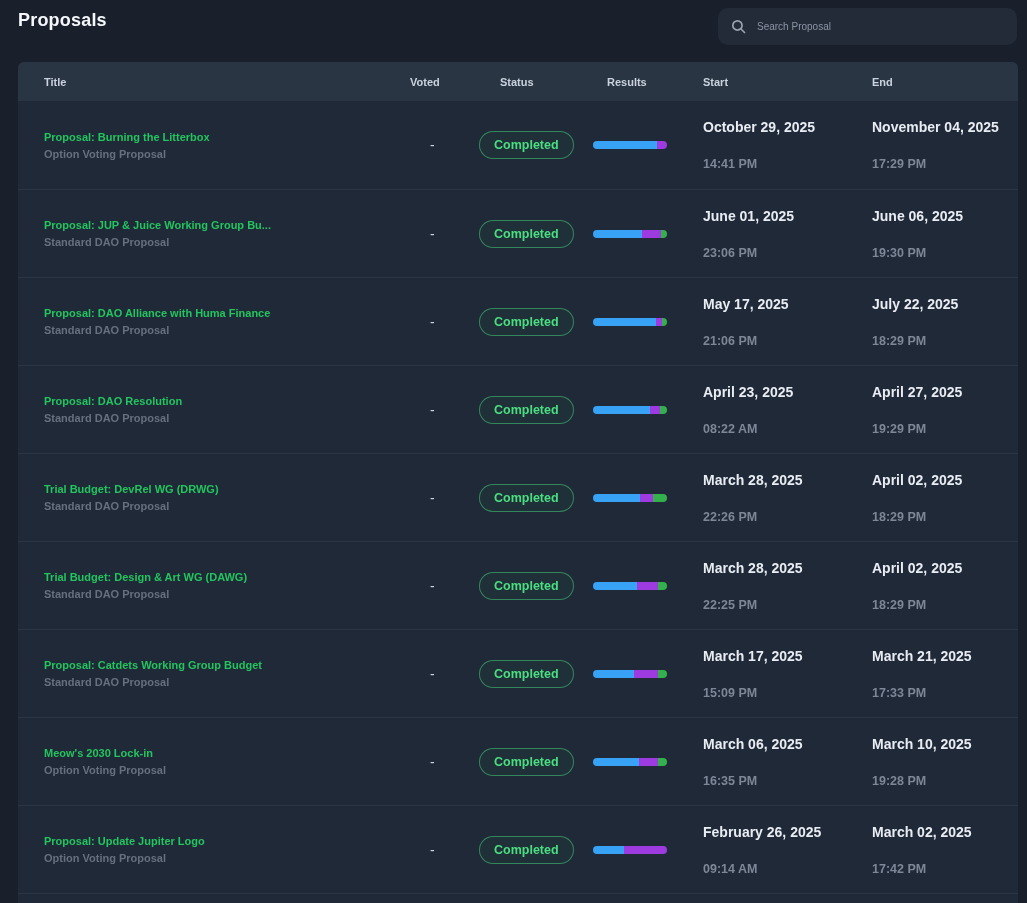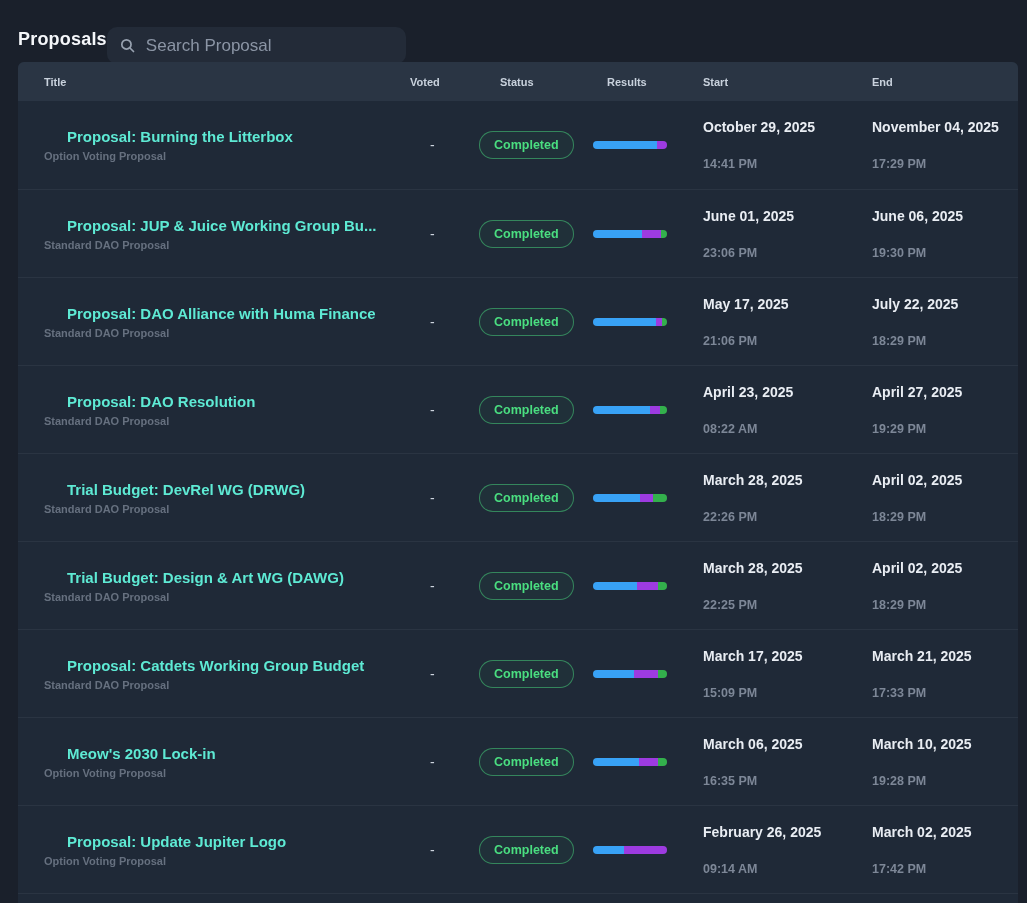--- a/index.html
+++ b/index.html
@@ -10,8 +10,8 @@
     color: #e8ecf2;
   }
   .topbar {
-    display: flex; align-items: flex-start; justify-content: flex-start;
-    padding: 8px 10px 0 18px; height: 54px; margin-top: 19px;
+    display: flex; align-items: flex-start; justify-content: space-between;
+    padding: 8px 10px 0 18px; height: 54px;
   }
   .page-title {
     font-size: 18px; font-weight: 700; color: #f5f7fa; letter-spacing: .2px; padding-top: 2px;

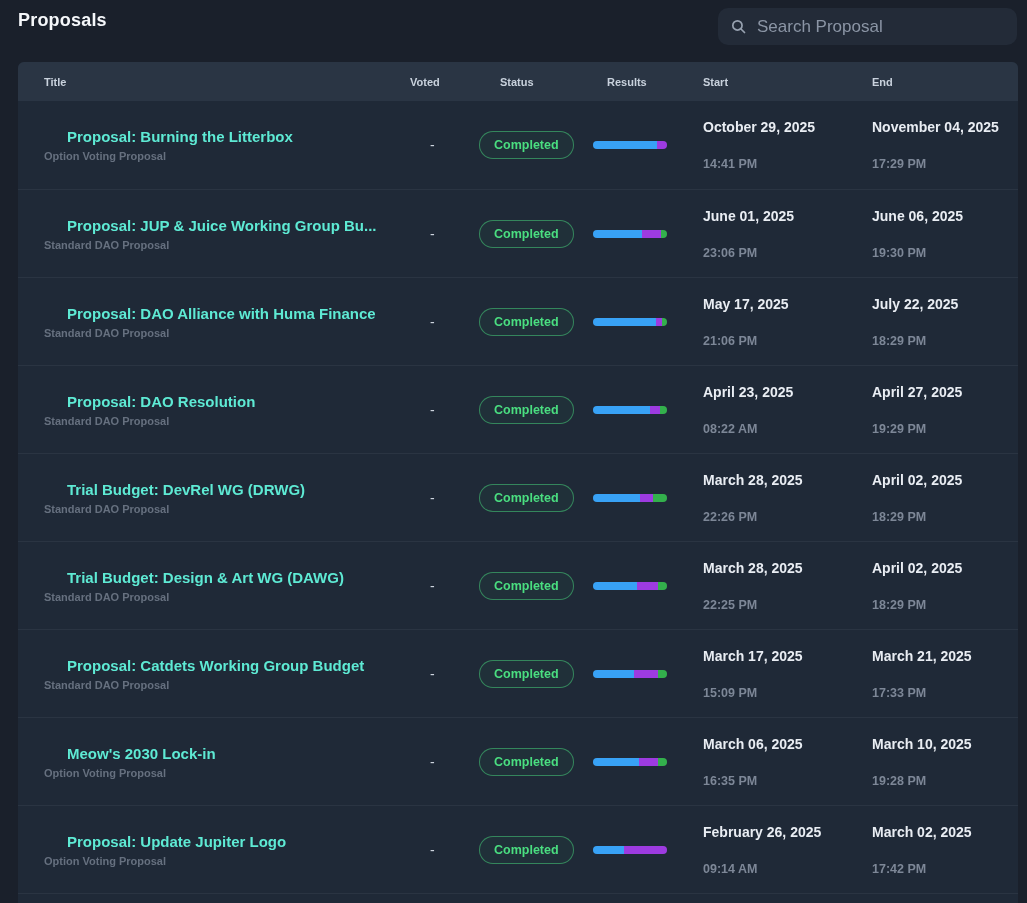--- a/index.html
+++ b/index.html
@@ -24,7 +24,7 @@
   .search-input {
     background: transparent; border: none; outline: none; width: 100%;
     font-family: "Liberation Sans", sans-serif;
-    font-size: 17px; color: #fdba74;
+    font-size: 10px; color: #fdba74;
   }
   .search-input::placeholder { color: #8b95a5; }
 

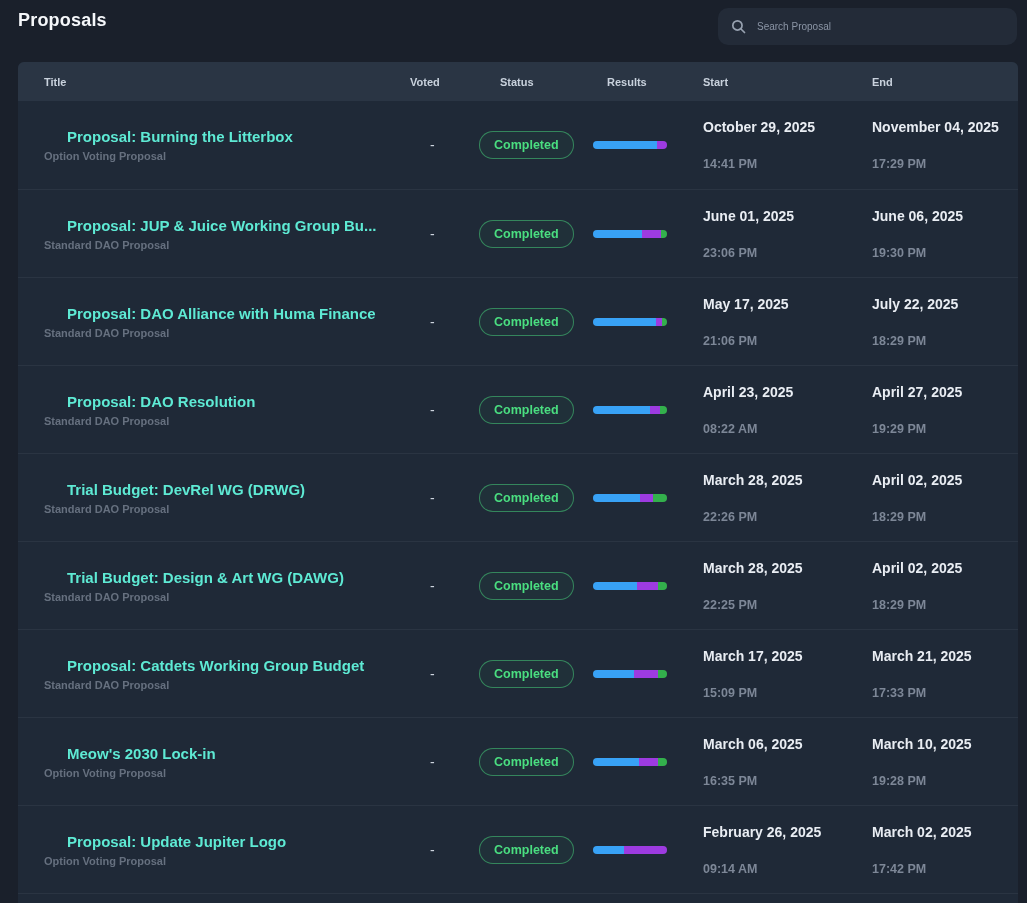--- a/index.html
+++ b/index.html
@@ -51,8 +51,8 @@
 
   .cell-title { min-width: 0; padding-right: 10px; }
   .row-title {
-    font-size: 15px; font-weight: 700; color: #5eead4;
-    white-space: nowrap; overflow: hidden; text-overflow: ellipsis; margin-left: 23px;
+    font-size: 11px; font-weight: 700; color: #22c55e;
+    white-space: nowrap; overflow: hidden; text-overflow: ellipsis;
   }
   .row-subtitle { font-size: 11px; font-weight: 600; color: #66707f; margin-top: 5px; }
 

